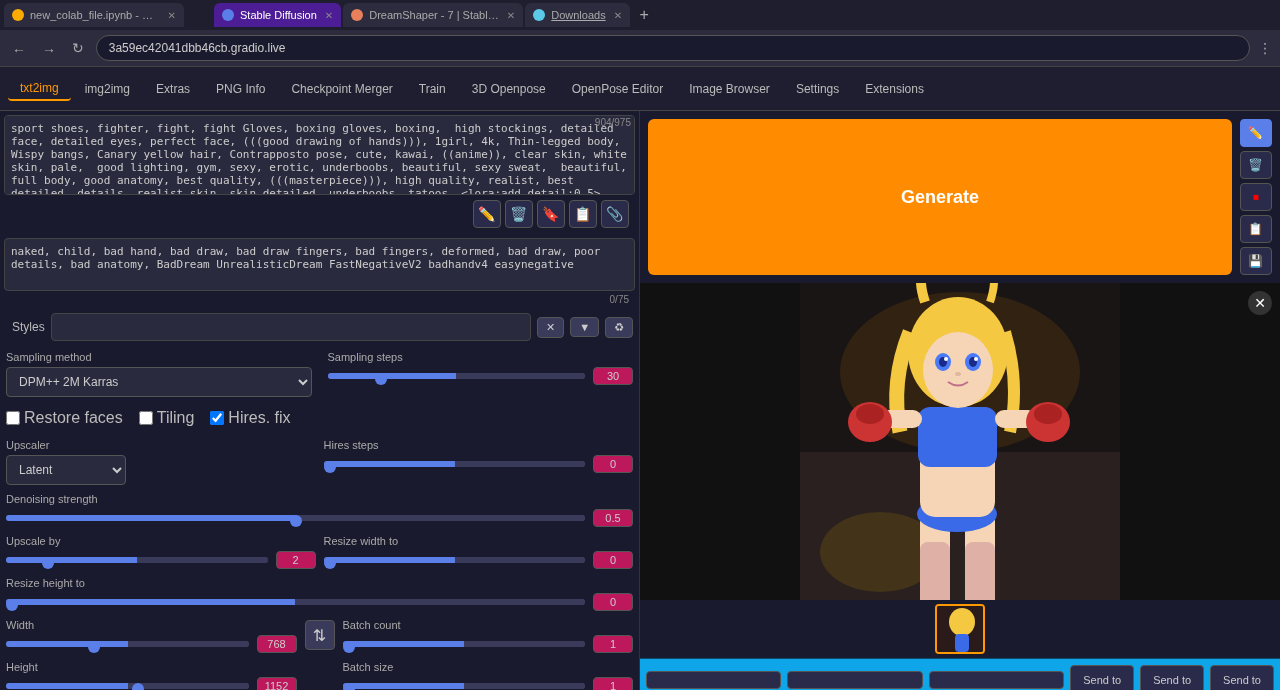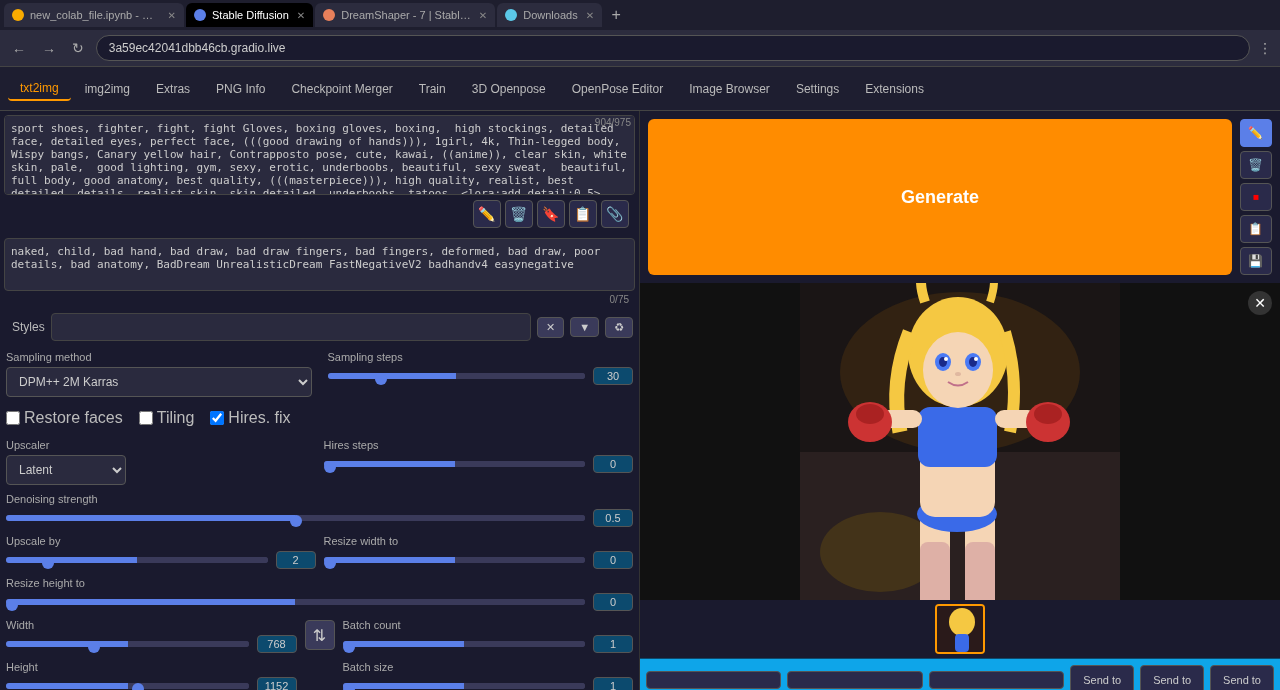--- a/index.html
+++ b/index.html
@@ -42,8 +42,9 @@
       white-space: nowrap;
     }
     .tab.active {
-      background: #000000;
+      background: #4c1d95;
       color: #fff;
+      margin-left: 28px;
     }
     .tab-icon {
       width: 12px;

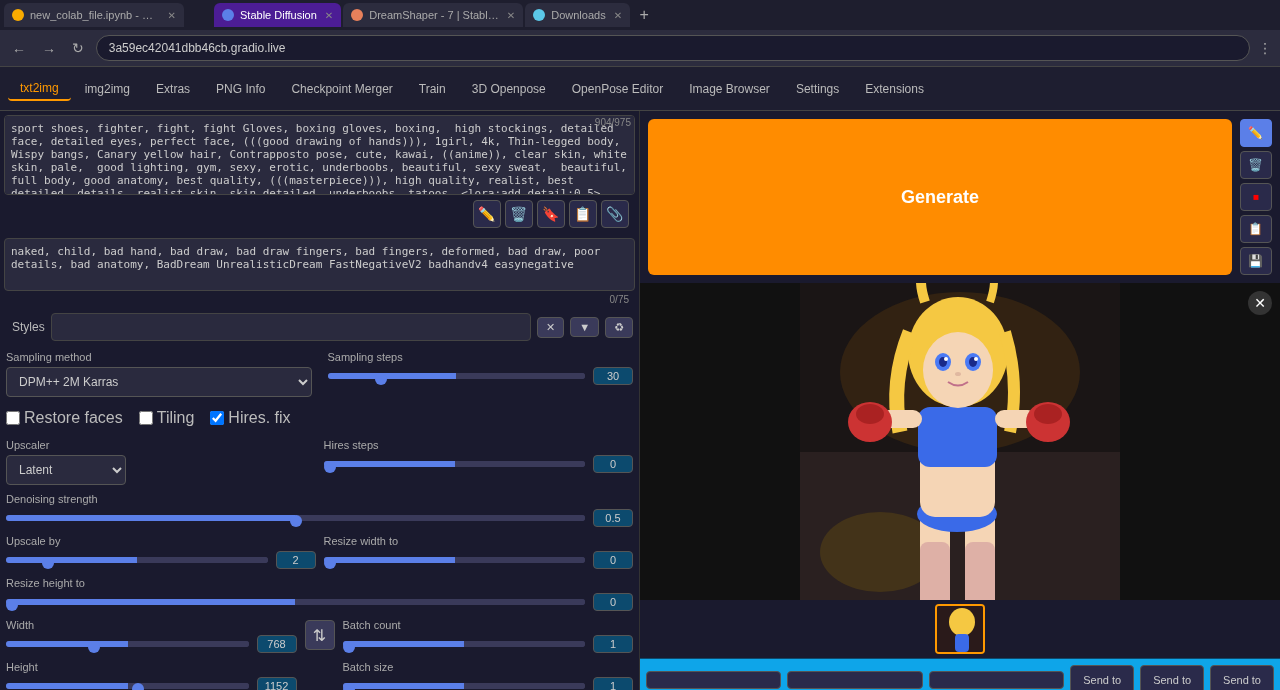--- a/index.html
+++ b/index.html
@@ -529,7 +529,7 @@
     </div>
     <div class="tab">
       <div class="tab-icon" style="background:#5bc8e8;"></div>
-      <span style="font-size:11px;">Downloads</span>
+      <span style="font-size:11px;text-decoration:underline;">Downloads</span>
       <span class="tab-close">✕</span>
     </div>
     <div class="tab-new">+</div>

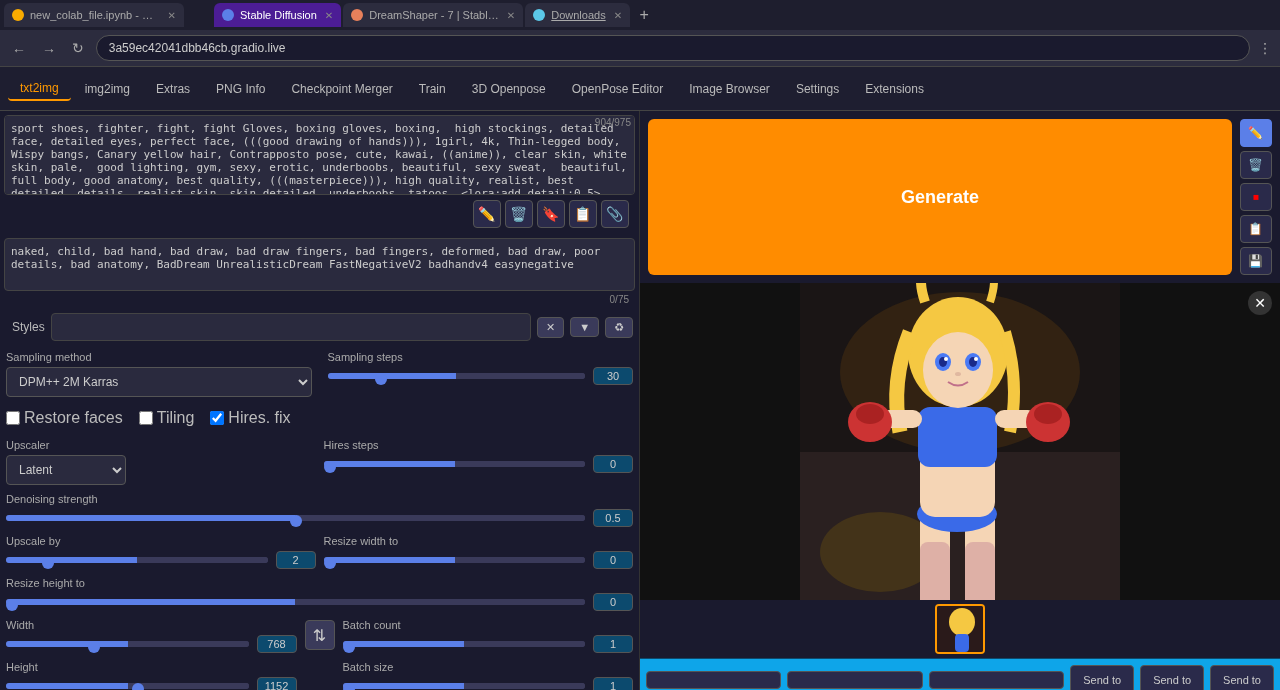--- a/index.html
+++ b/index.html
@@ -283,7 +283,7 @@
       gap: 8px;
     }
     .value-box {
-      background: #0c4a6e;
+      background: #be185d;
       border: 1px solid #555;
       border-radius: 4px;
       padding: 2px 6px;

